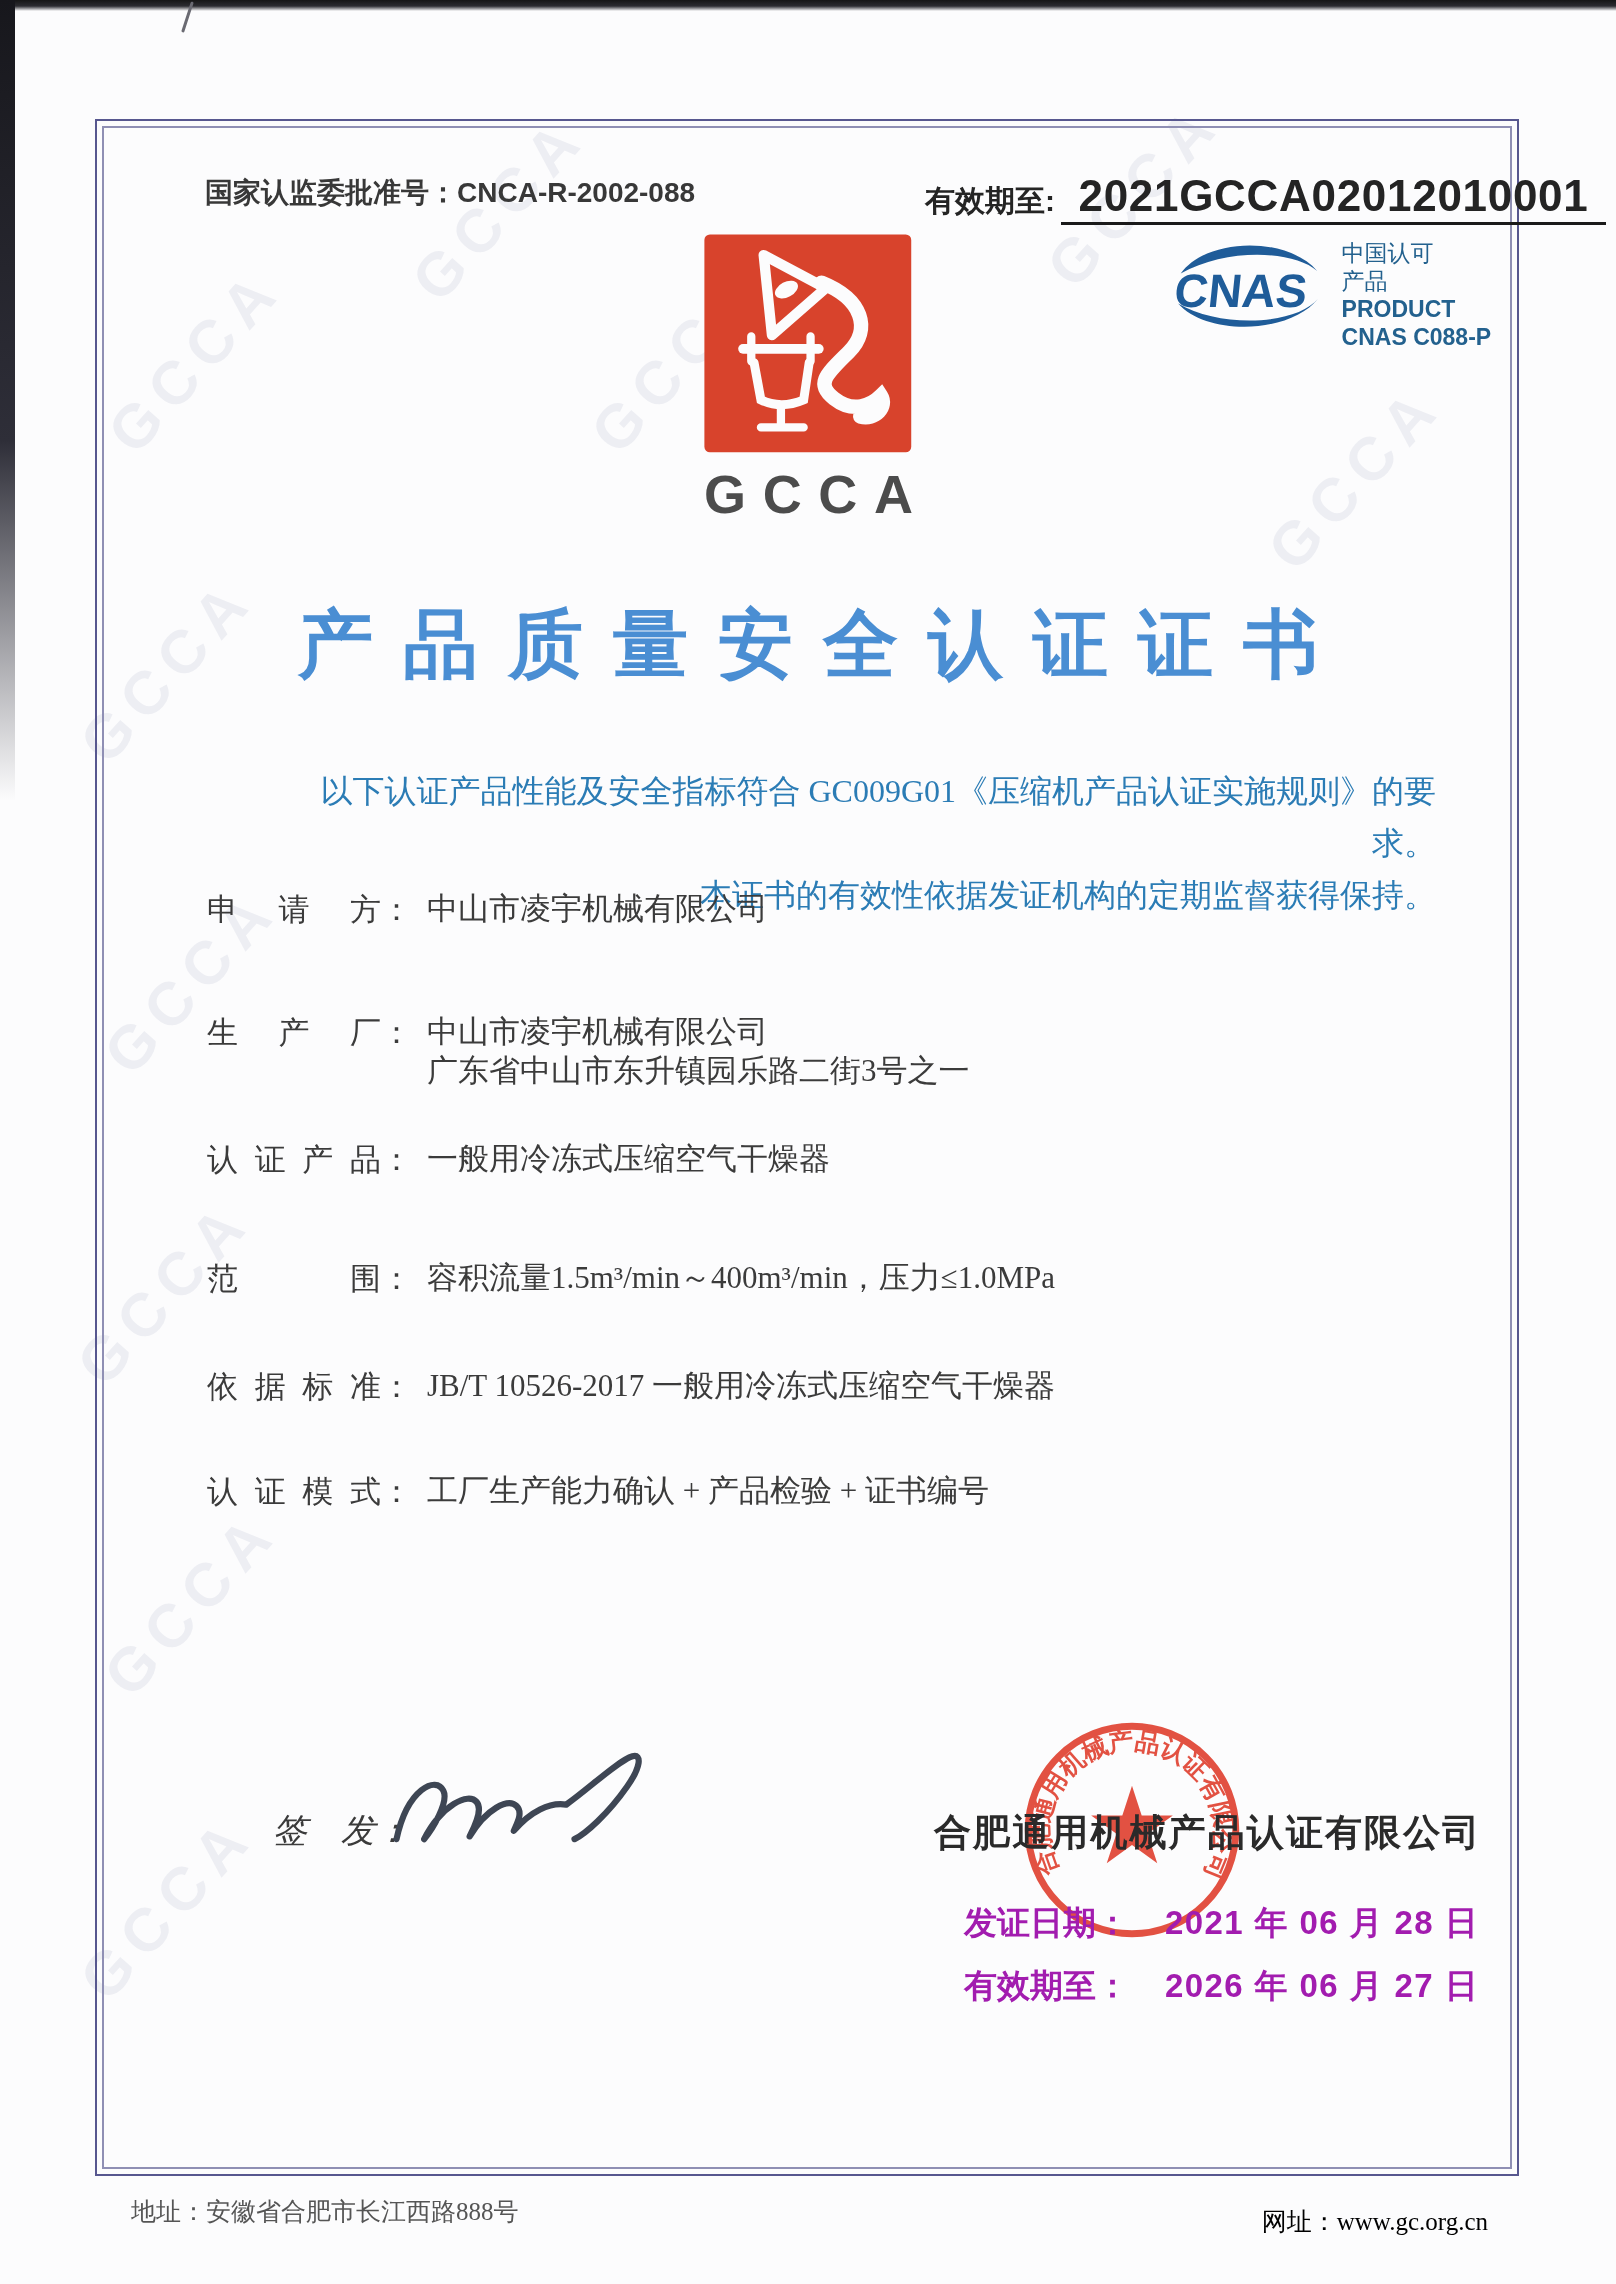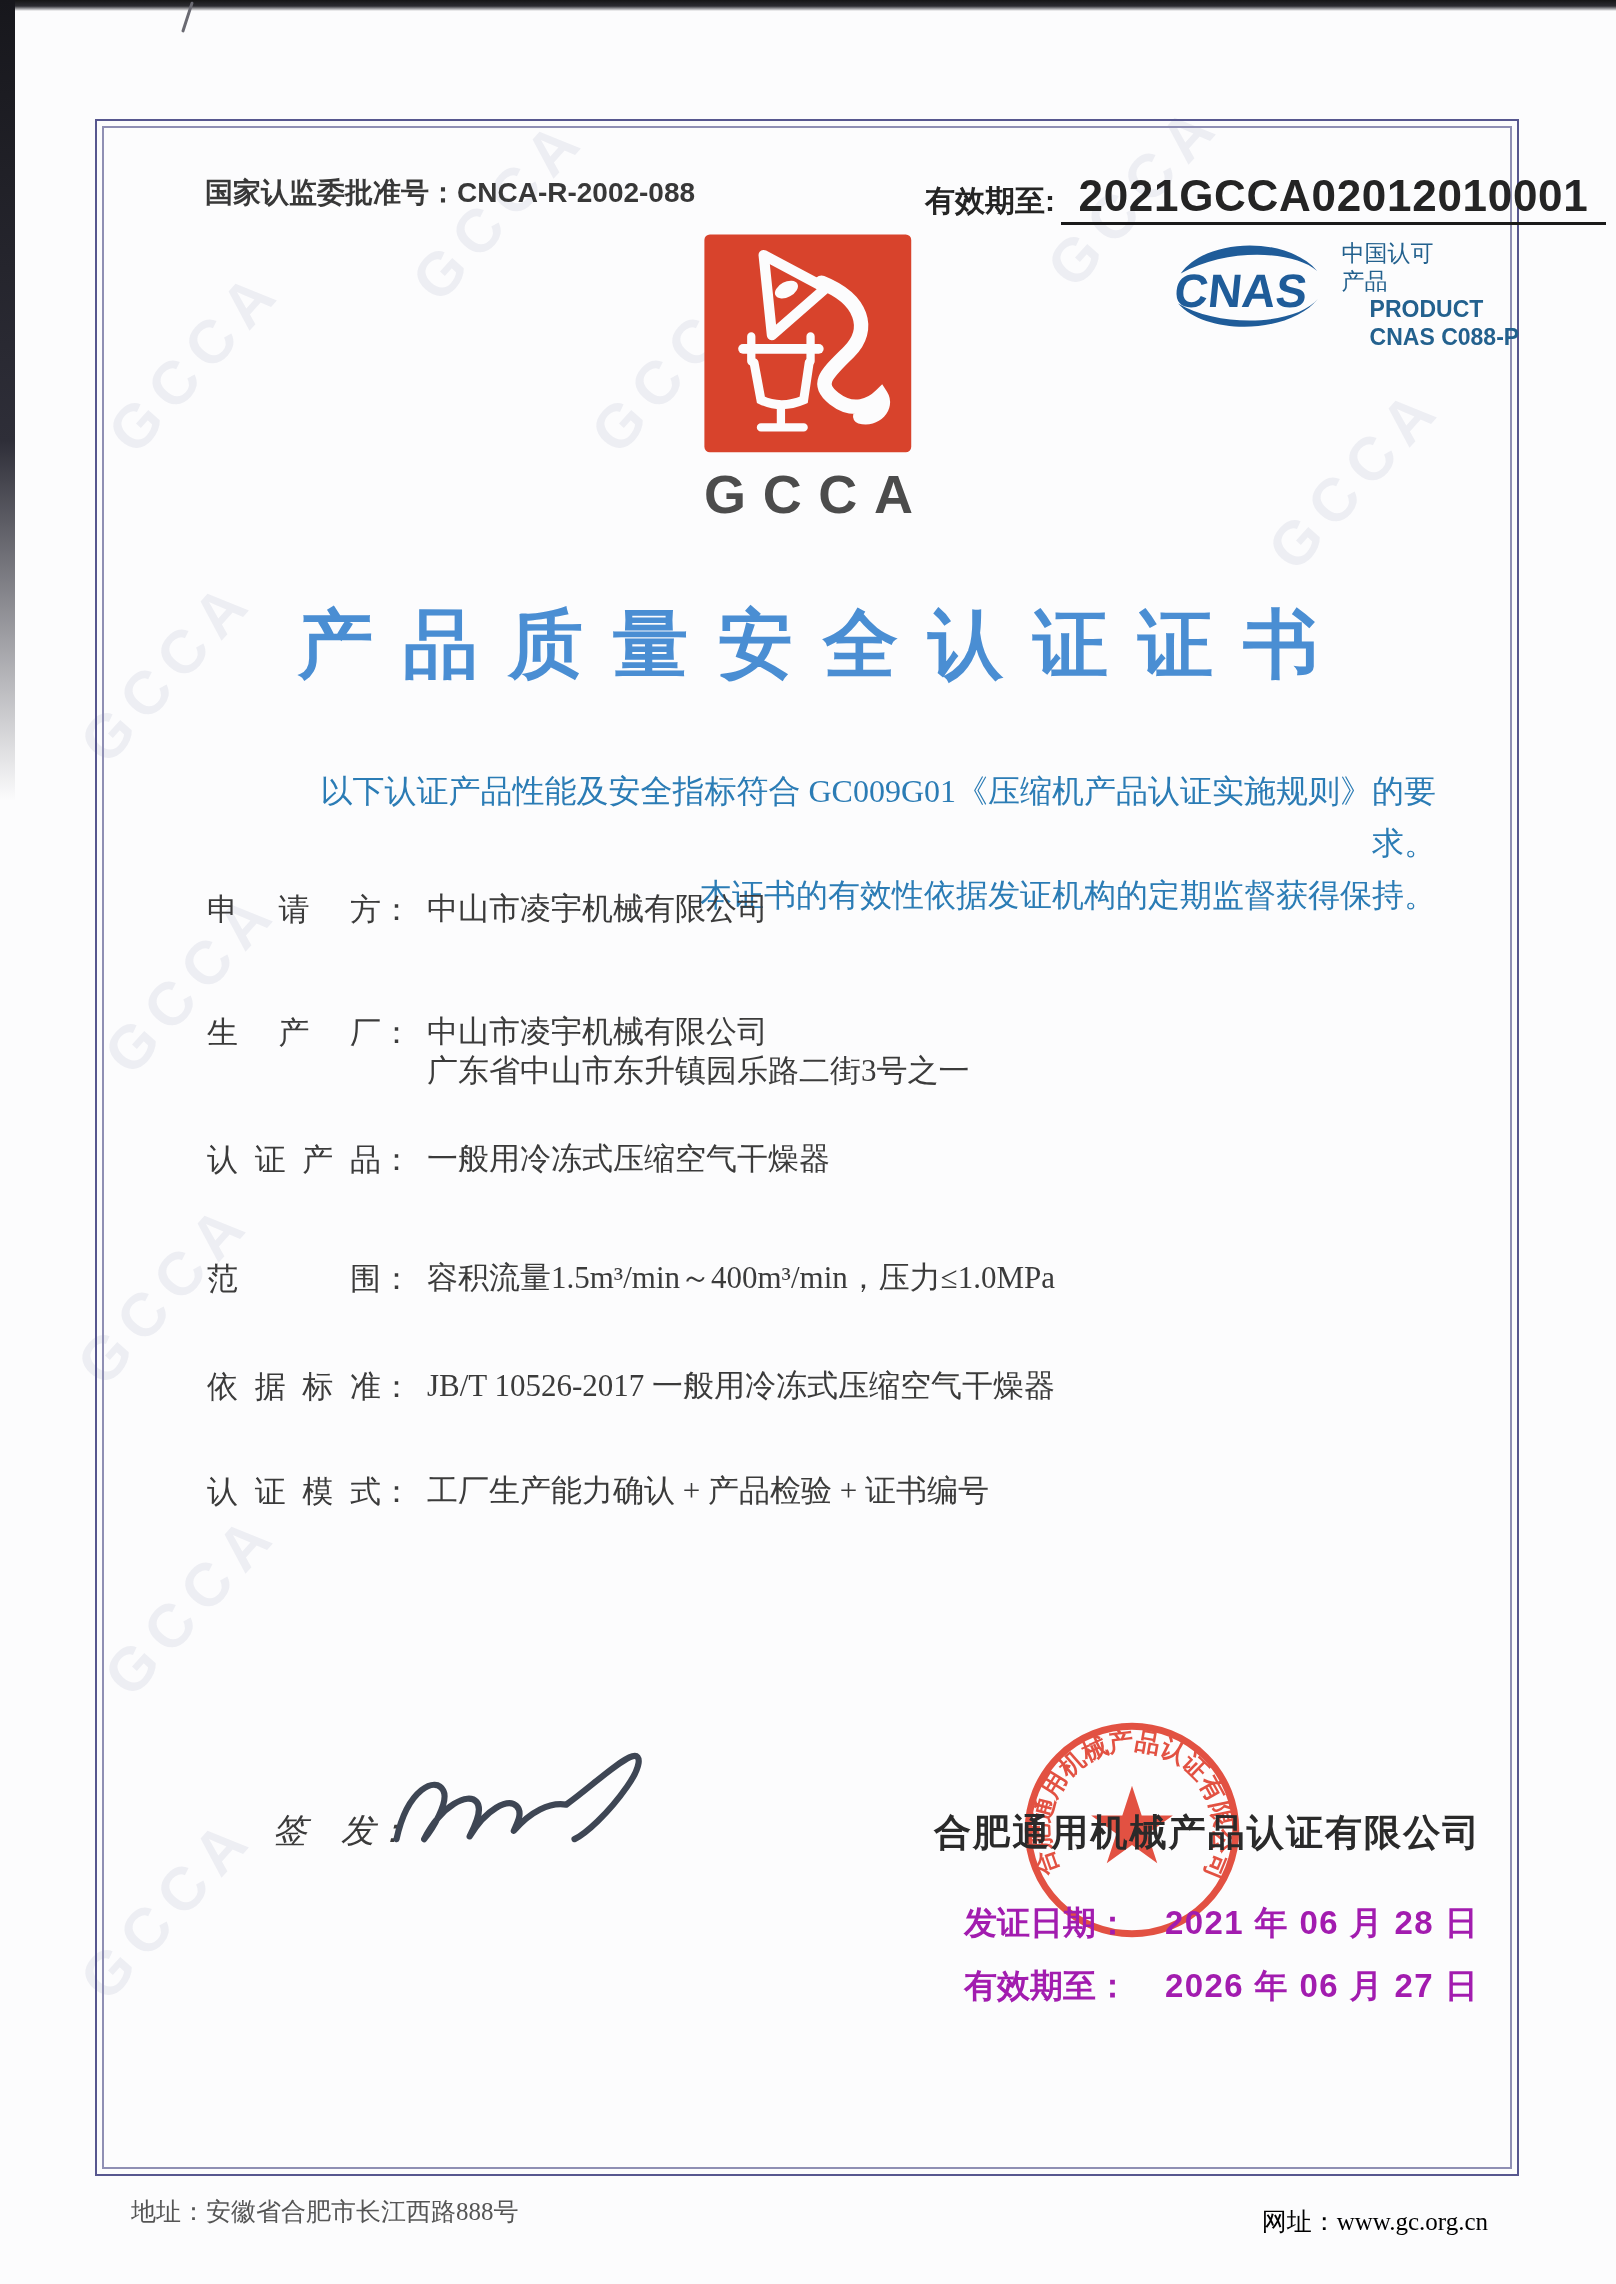--- a/index.html
+++ b/index.html
@@ -41,7 +41,7 @@
   .cnas{position:absolute;left:1169px;top:233px;display:flex;}
   .cnas-caption{margin-left:16.6px;font-family:"Liberation Sans",sans-serif;color:#23618e;
     font-size:23px;line-height:28px;padding-top:5.5px;}
-  .cnas-caption .b{font-weight:bold;margin-left:28px;}
+  .cnas-caption .b{font-weight:bold;}
   
   .title{position:absolute;left:0;top:595px;width:1616px;text-align:center;
     font-family:"Liberation Sans",sans-serif;font-weight:bold;font-size:75px;color:#4a8ed3;}

